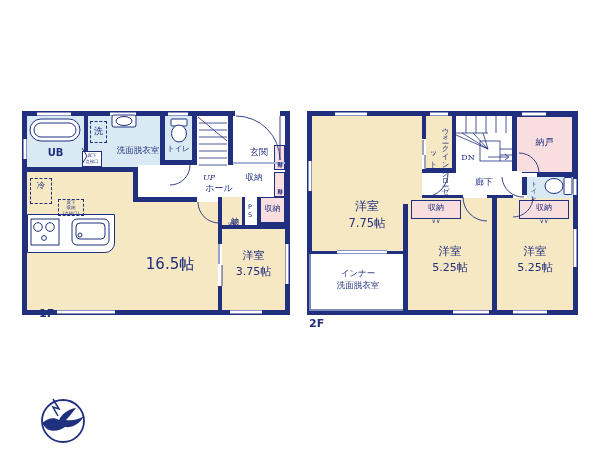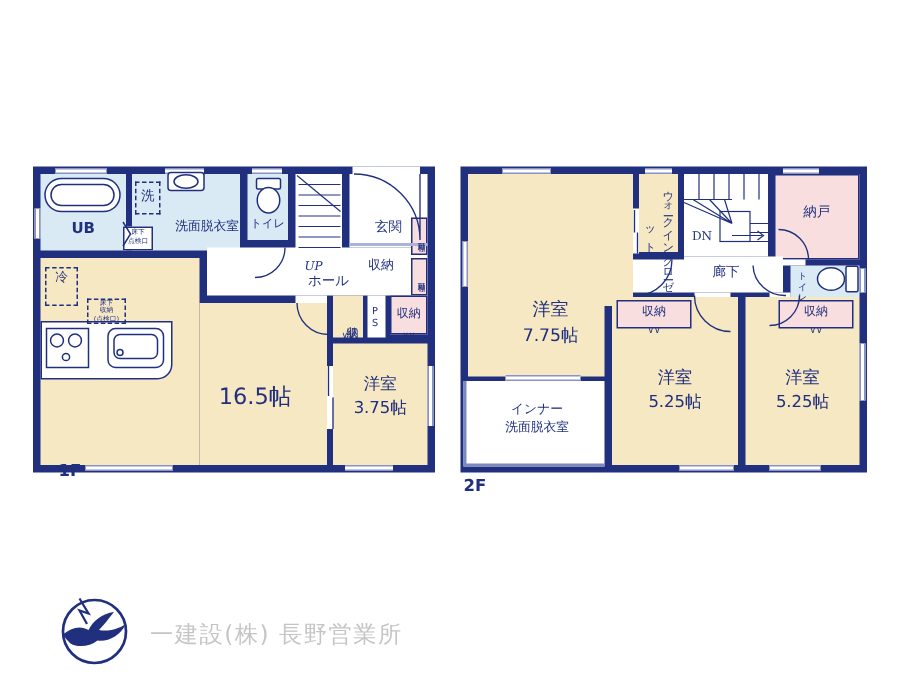--- a/index.html
+++ b/index.html
@@ -204,7 +204,6 @@
     <path d="M4 27 C10 22 16 21 21 24 C24 18 30 13 38 12 C34 17 31 21 28 24 C33 25 40 24 46 20 C42 28 34 32 27 31 C22 35 14 36 9 33 C7 31 5 29 4 27 Z" fill="#20307f"></path>
     <path d="M15 3 L21 13 L15 11 L20 20" stroke="#20307f" stroke-width="1.5" fill="none"></path>
   </svg>
-  <div class="footer-text" style="left:100px;top:413px;">一建設(株) 長野営業所</div>
 
 </div>
 

